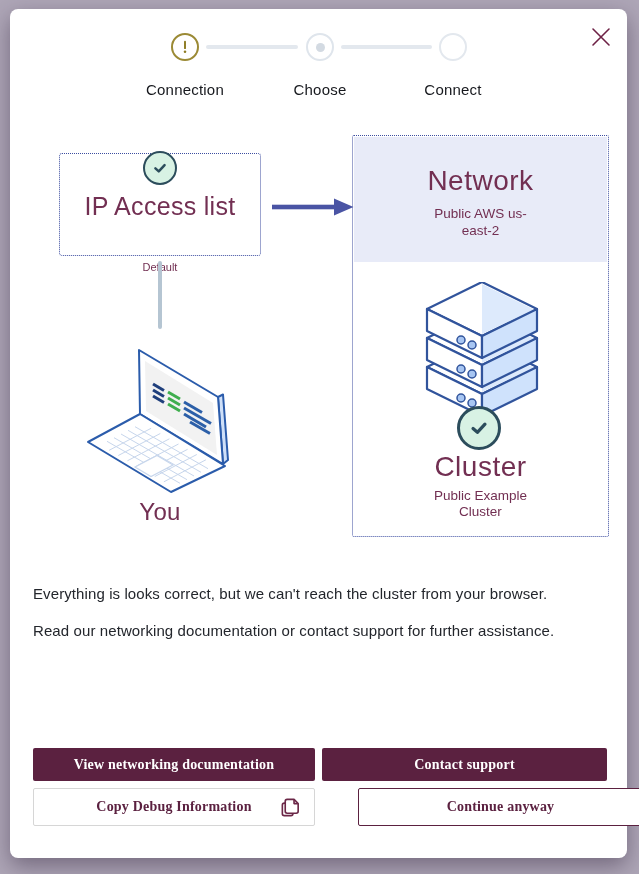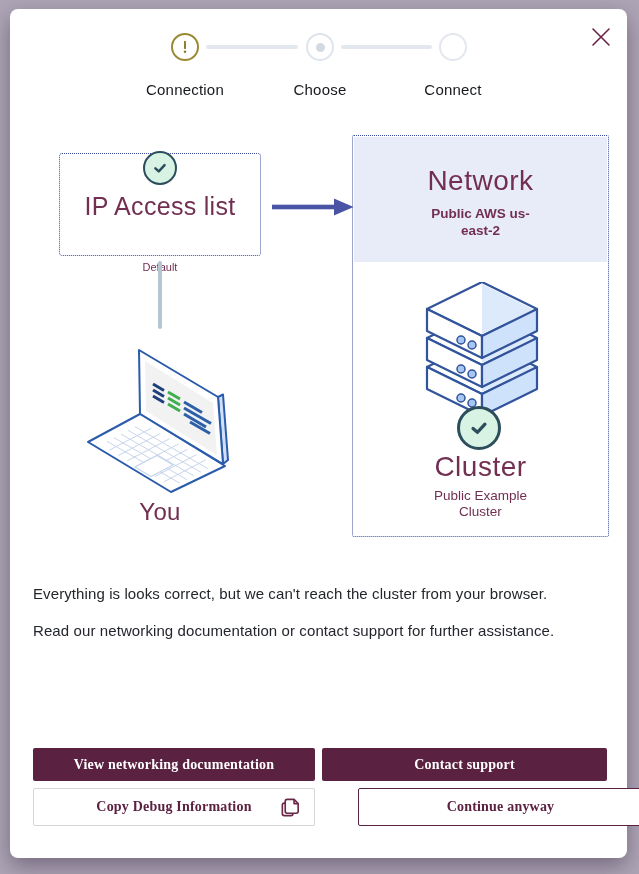--- a/index.html
+++ b/index.html
@@ -69,7 +69,7 @@
     display:flex; flex-direction:column; align-items:center;
   }
   .net-title{ margin-top:28px; font-size:28px; color:var(--brand-maroon); letter-spacing:.5px; }
-  .net-sub{ margin-top:8px; font-size:13.5px; line-height:17px; color:var(--brand-maroon); text-align:center;font-weight:bold; }
+  .net-sub{ margin-top:8px; font-size:13.5px; line-height:17px; color:var(--brand-maroon); text-align:center; }
   .server-wrap{ position:absolute; left:54px; top:146px; width:150px; height:140px; }
   .cluster-check{ left:104px; top:270px; }
   .cluster-title{ position:absolute; left:0; top:315px; width:100%; text-align:center;

